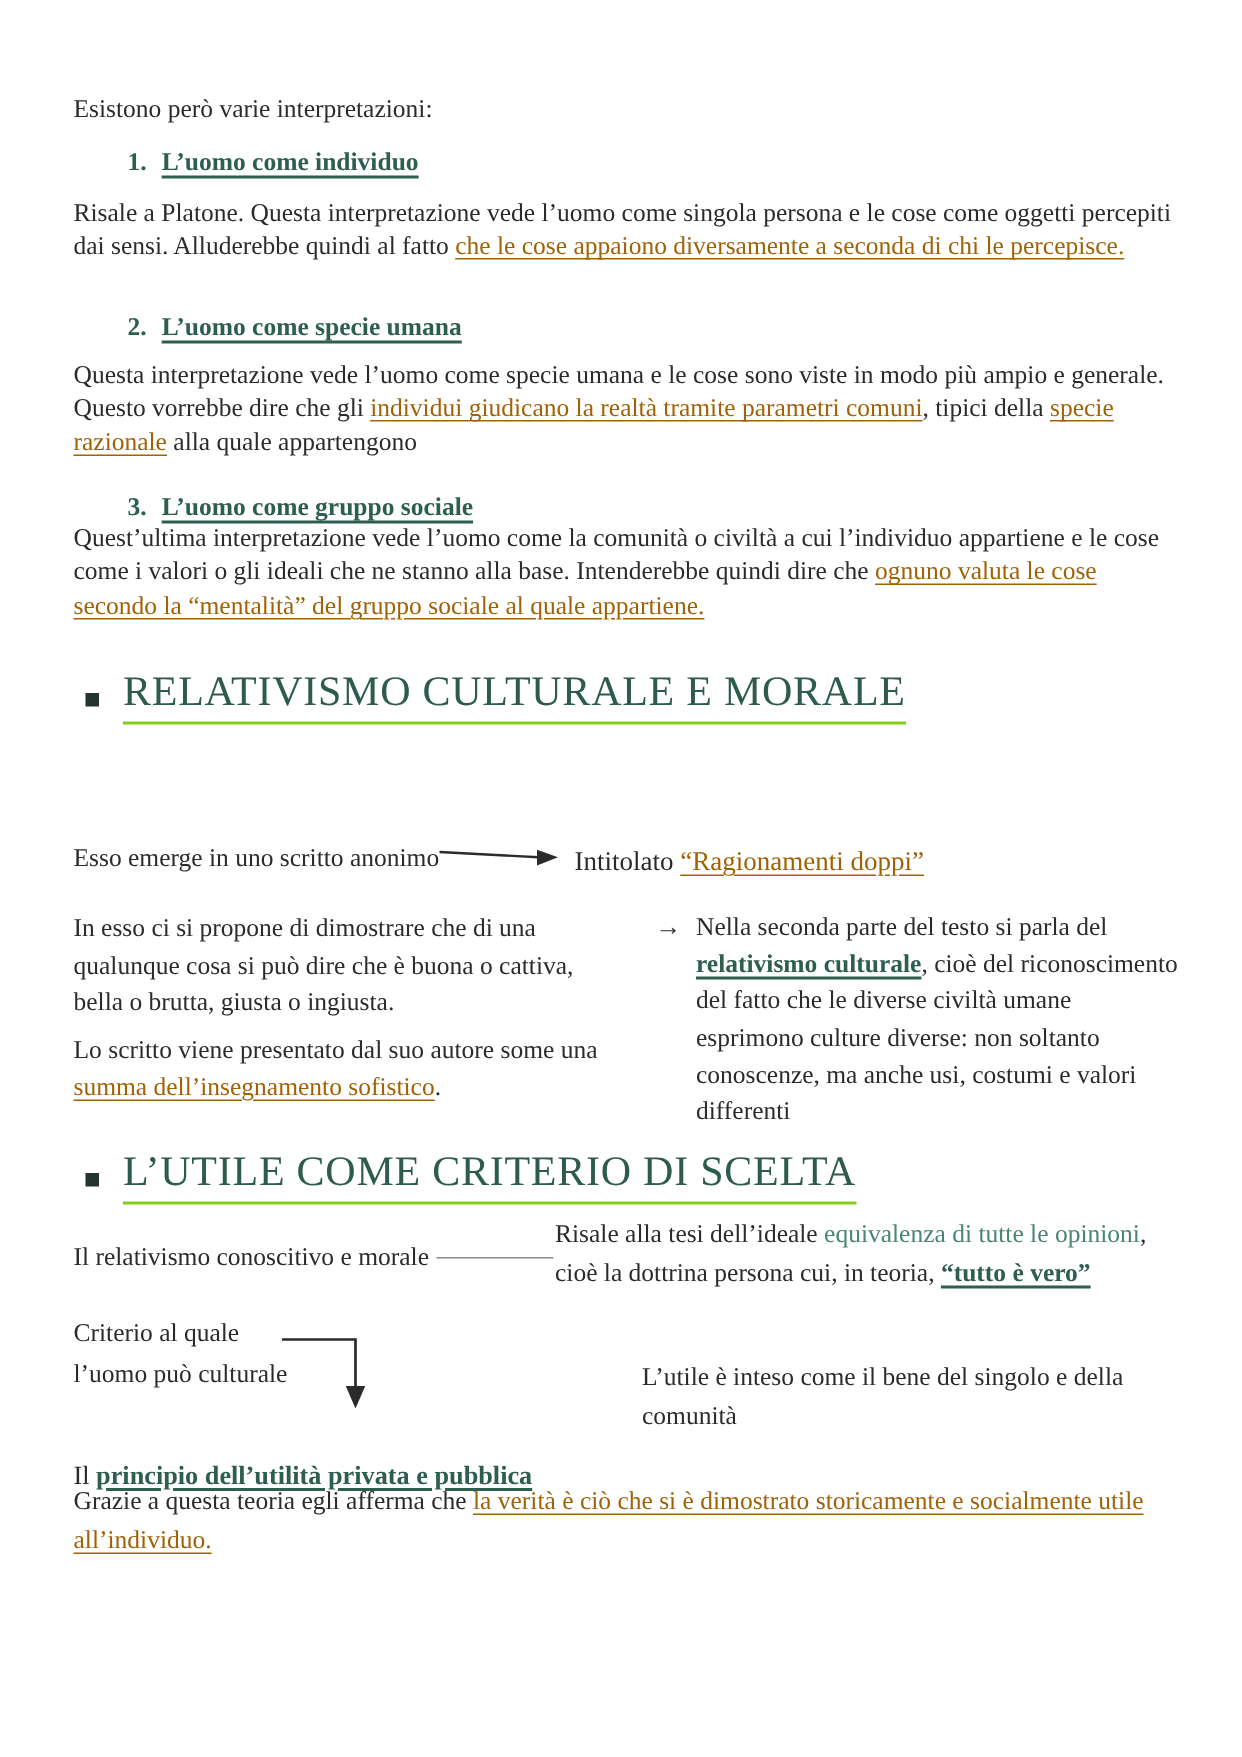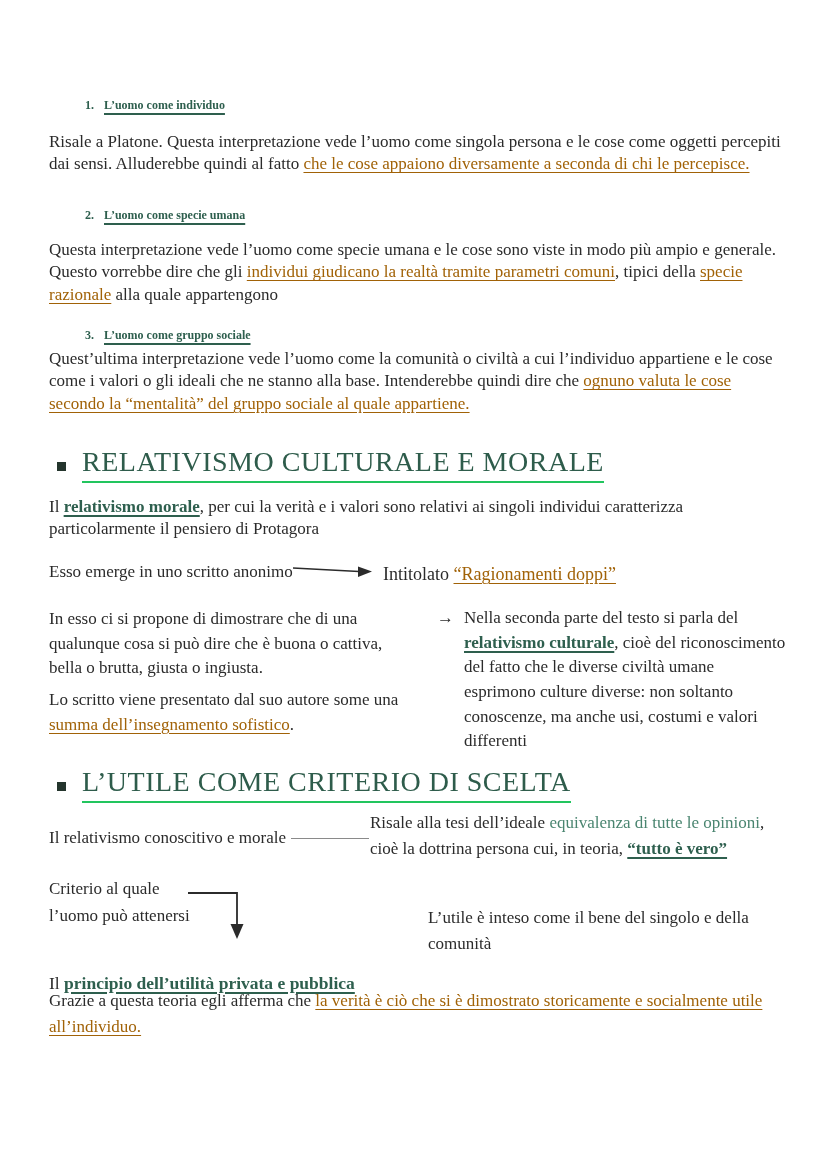--- a/index.html
+++ b/index.html
@@ -35,6 +35,7 @@
 
 <div class="page">
 
+  <div class="abs body-text" style="left:49px;top:62px;">Esistono però varie interpretazioni:</div>
 
   <div class="abs list-item" style="left:85px;top:98px;"><span class="list-num">1.</span><span class="list-title">L’uomo come individuo</span></div>
 

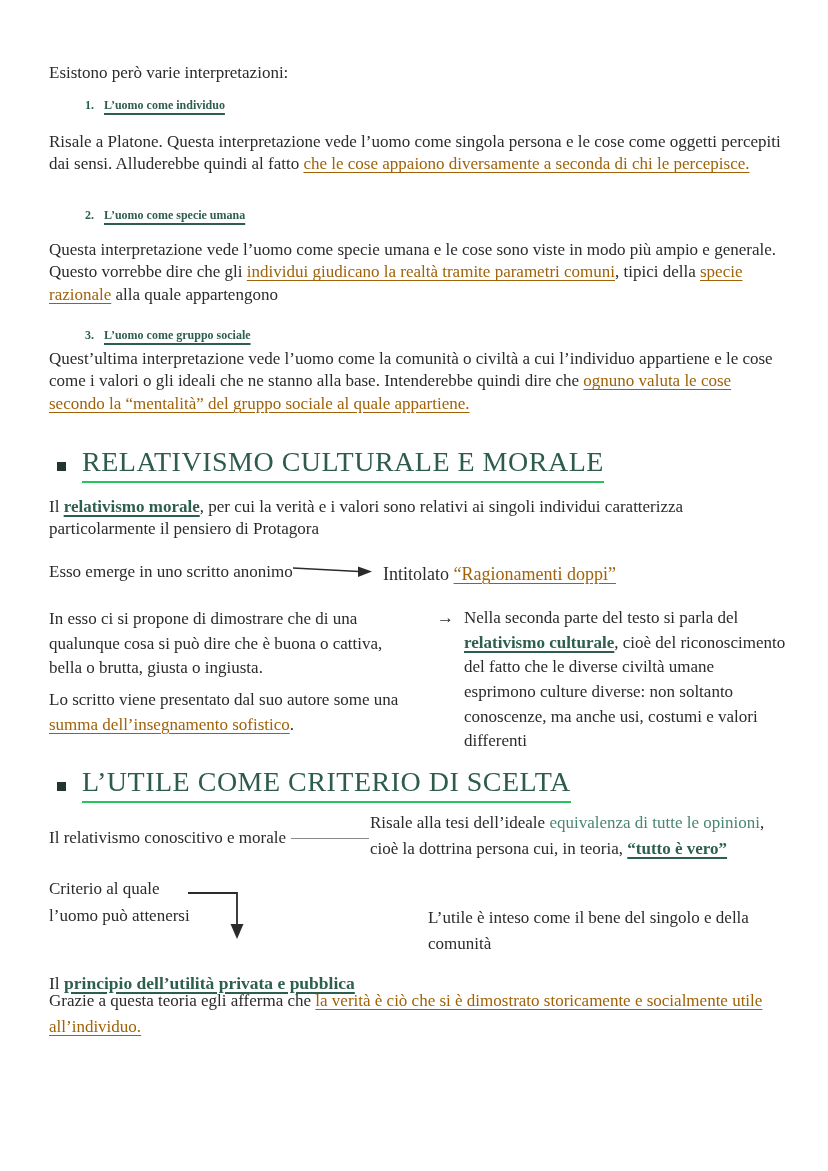--- a/index.html
+++ b/index.html
@@ -16,7 +16,7 @@
   .lnk{color:#a16207;text-decoration:underline;text-underline-offset:3px;text-decoration-thickness:1px;}
   .lnk-b{color:#2e5f4e;font-weight:bold;text-decoration:underline;text-underline-offset:3px;text-decoration-thickness:1.5px;}
   .grn{color:#4a8570;}
-  .list-item{font-size:12px;}
+  .list-item{font-size:17px;}
   .list-num{font-weight:bold;color:#2e5f4e;margin-right:10px;}
   .list-title{color:#2e5f4e;font-weight:bold;text-decoration:underline;text-underline-offset:4px;text-decoration-thickness:1.5px;}
   .sec-heading{display:flex;align-items:center;gap:16px;}

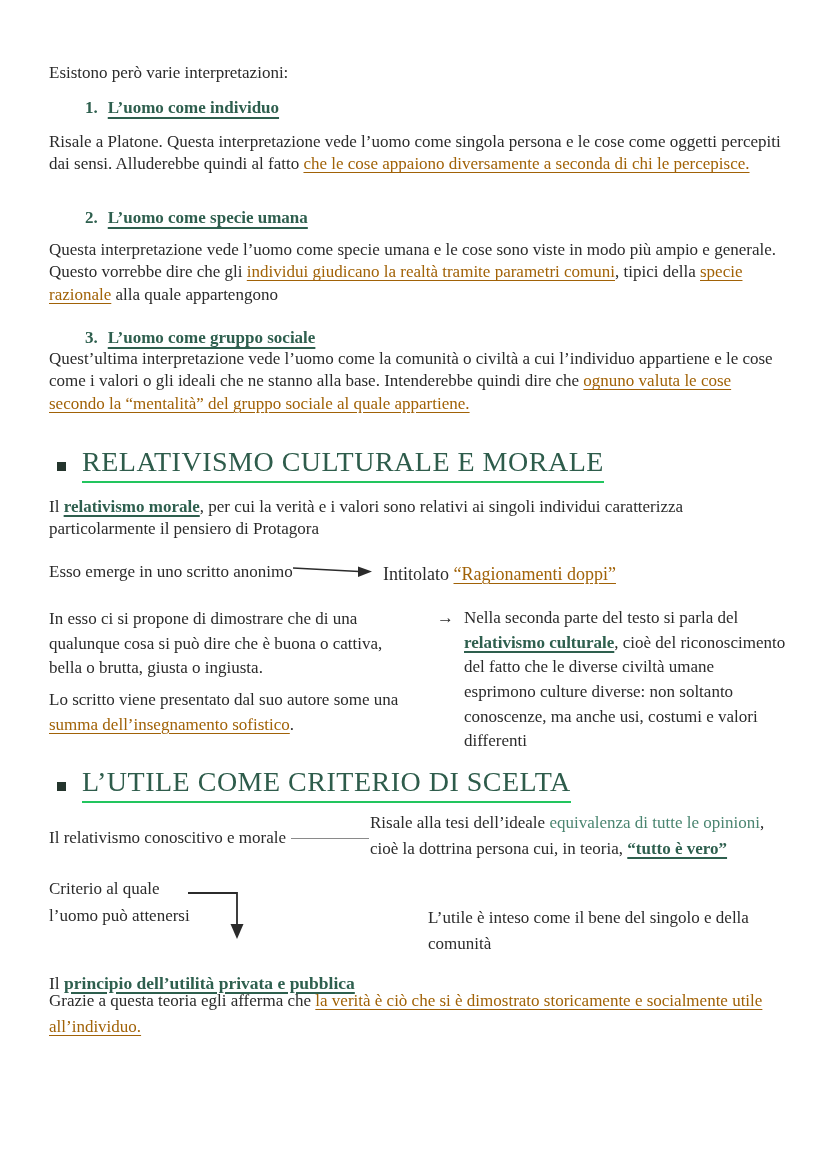--- a/index.html
+++ b/index.html
@@ -23,7 +23,7 @@
   .sq-bullet{width:9px;height:9px;background:#24352d;flex:0 0 auto;margin-top:4px;}
   .sec-title{
     font-size:28px;color:#2e5c4b;letter-spacing:0.5px;
-    border-bottom:2px solid #22c55e;padding-bottom:3px;display:inline-block;
+    border-bottom:2px solid #84cc16;padding-bottom:3px;display:inline-block;
   }
   .col-left{width:362px;}
   .col-right{display:flex;gap:10px;width:350px;}

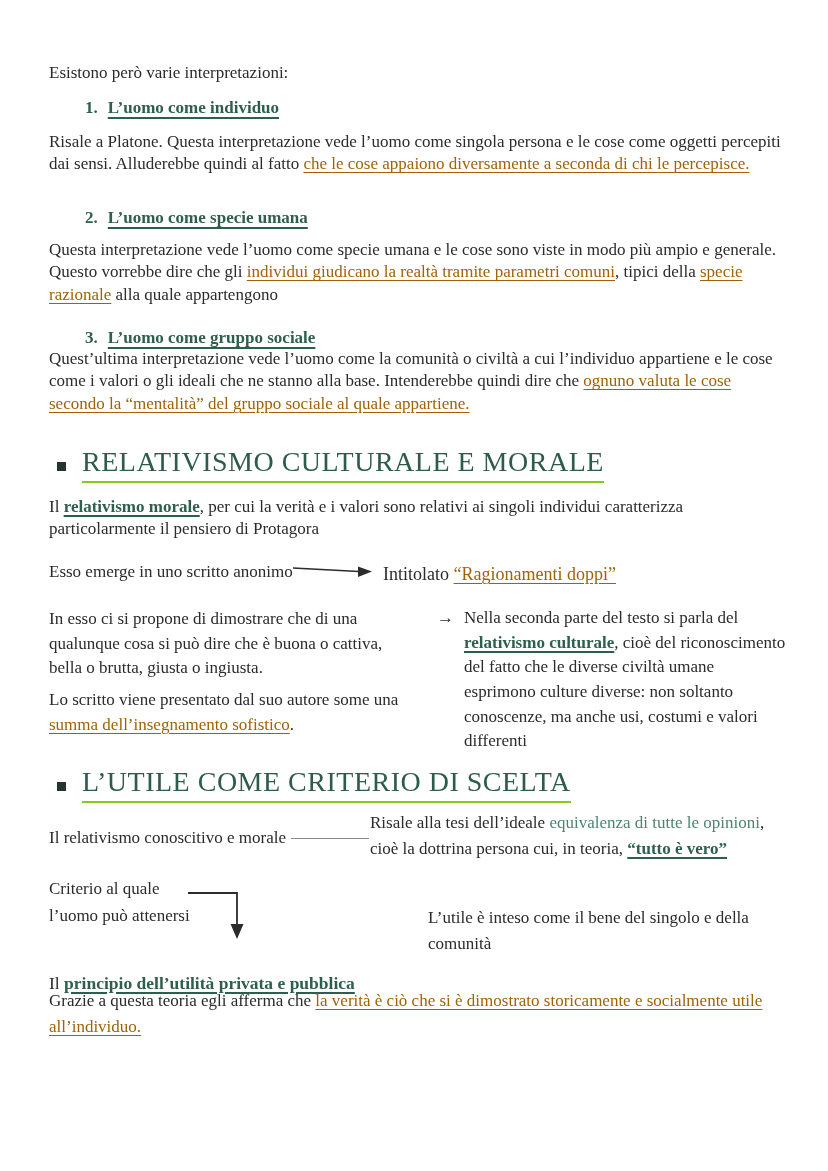--- a/index.html
+++ b/index.html
@@ -54,7 +54,6 @@
     <span class="sec-title">RELATIVISMO CULTURALE E MORALE</span>
   </div>
 
-  <div class="abs body-text" style="left:49px;top:496px;width:738px;"><span>Il </span><span class="lnk-b">relativismo morale</span><span>, per cui la verità e i valori sono relativi ai singoli individui caratterizza particolarmente il pensiero di Protagora</span></div>
 
   <div class="abs body-text" style="left:49px;top:561px;">Esso emerge in uno scritto anonimo</div>
   <svg class="abs" style="left:292px;top:563px;" width="84" height="16" viewBox="0 0 84 16">

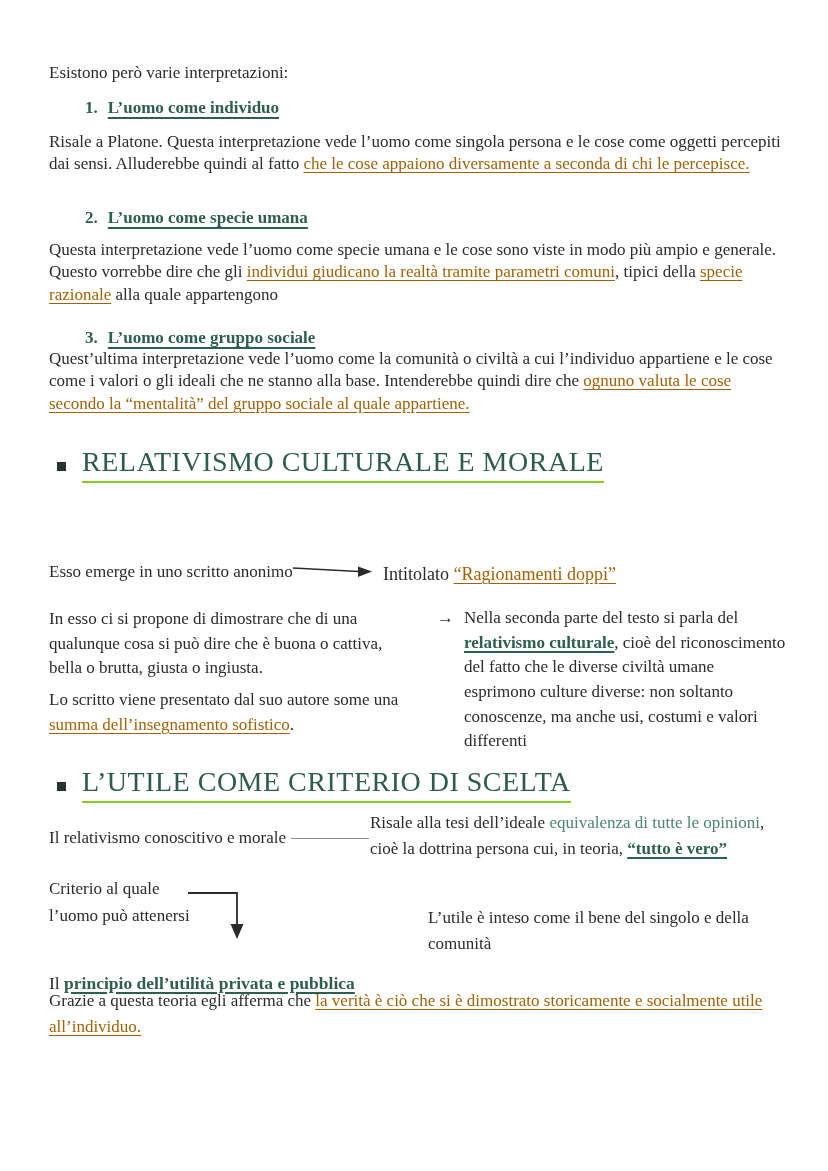--- a/index.html
+++ b/index.html
@@ -82,7 +82,7 @@
 
   <div class="abs body-text" style="left:49px;top:875px;line-height:1.6;">
     <div>Criterio al quale</div>
-    <div>l’uomo può attenersi</div>
+    <div>l’uomo può culturale</div>
   </div>
   <svg class="abs" style="left:186px;top:884px;" width="64" height="62" viewBox="0 0 64 62">
     <path d="M2 9 H51 V40" fill="none" stroke="#2b2b2b" stroke-width="1.8"></path>

